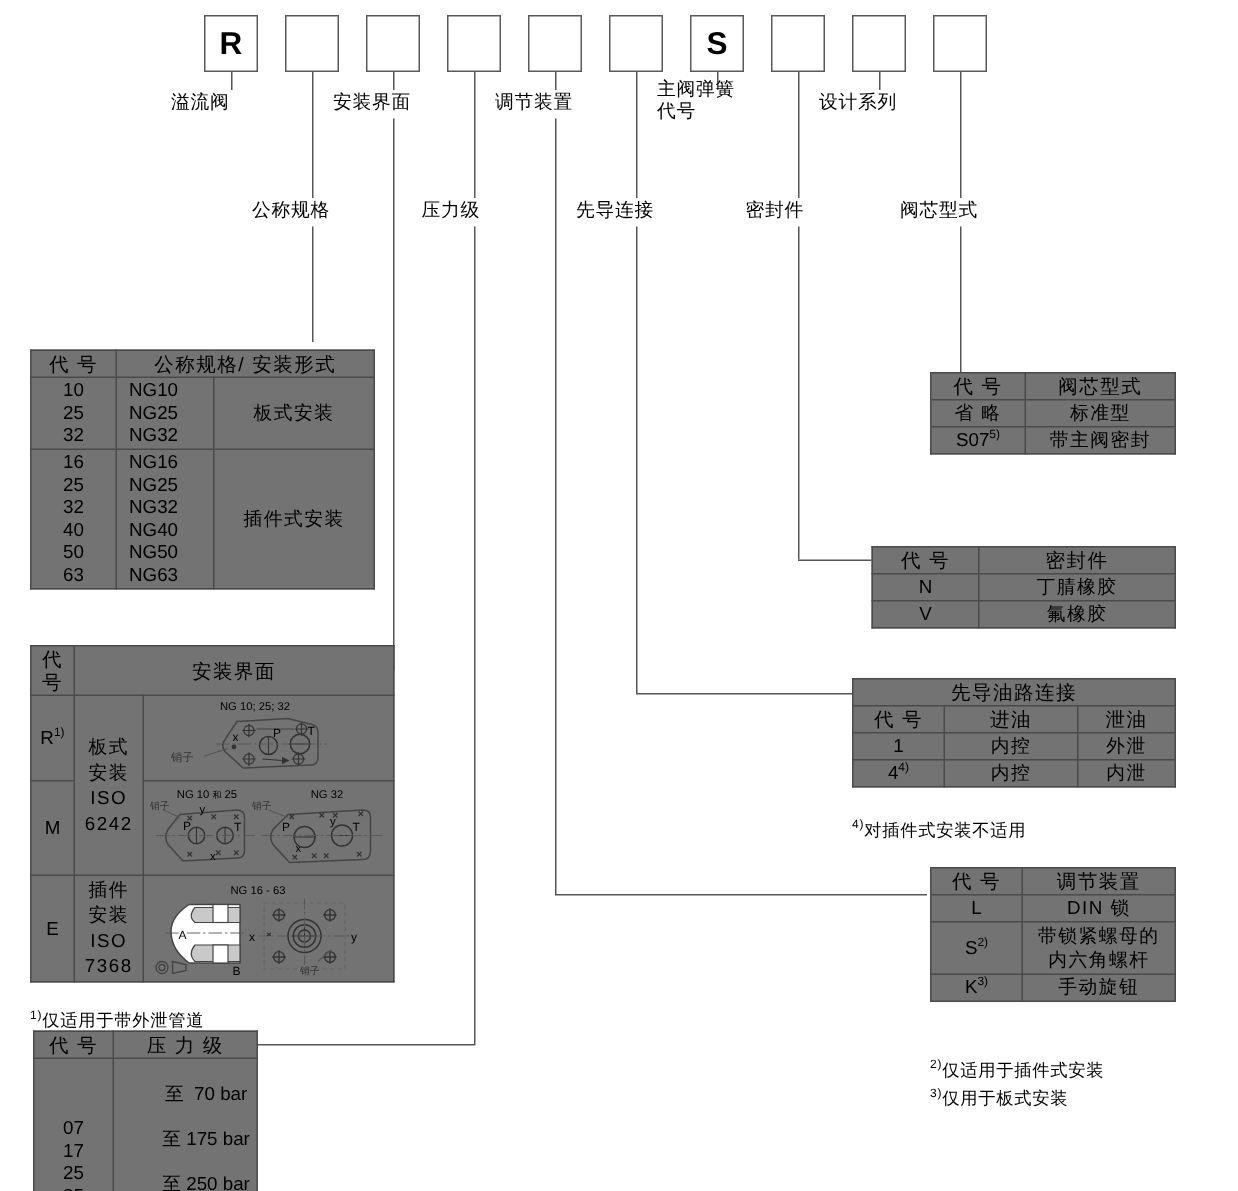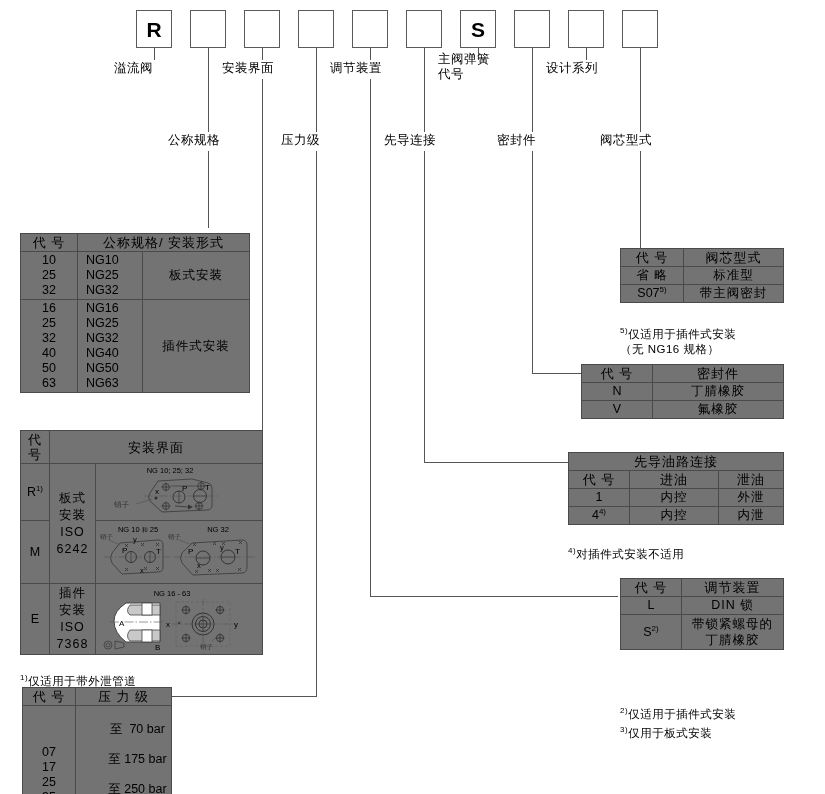--- a/index.html
+++ b/index.html
@@ -373,10 +373,6 @@
     </tr>
   </tbody>
     </table>
-  <div class="fn" style="left:620px;top:312px;width:190px">
-    <sup>5)</sup><span>仅适用于插件式安装
-（无 NG16 规格）</span>
-  </div>
 
   <table class="t" id="tbl-seals" style="left:581px;top:364px;width:203px">
     <tbody>

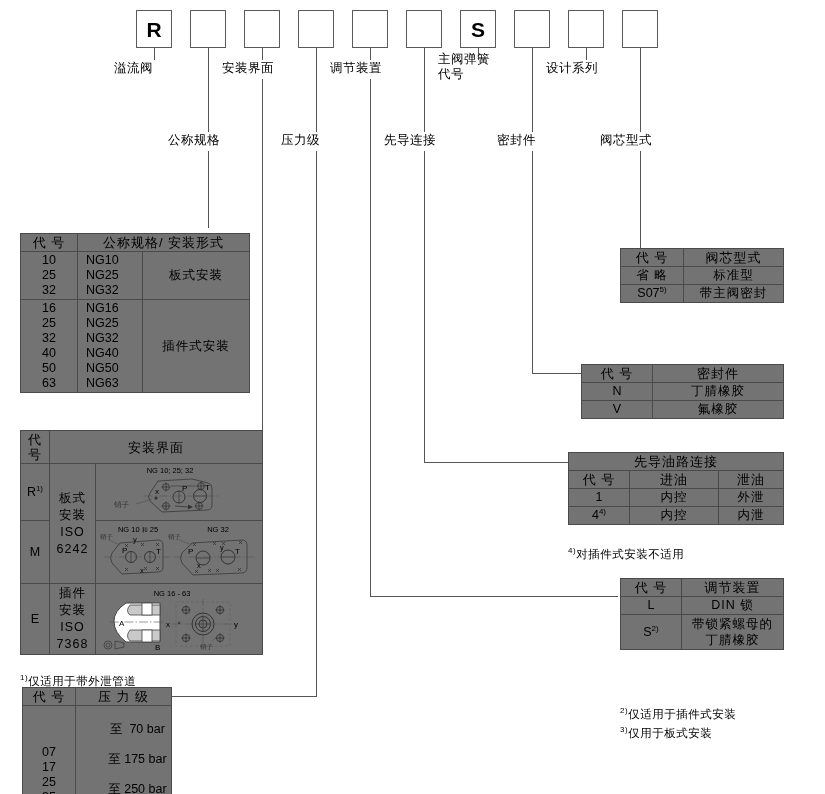--- a/index.html
+++ b/index.html
@@ -430,7 +430,7 @@
     <tr>
       <td><span>S</span><sup>2)</sup></td>
       <td class="cn" style="white-space:pre-line;line-height:16px">带锁紧螺母的
-丁腈橡胶</td>
+内六角螺杆</td>
     </tr>
   </tbody>
     </table>

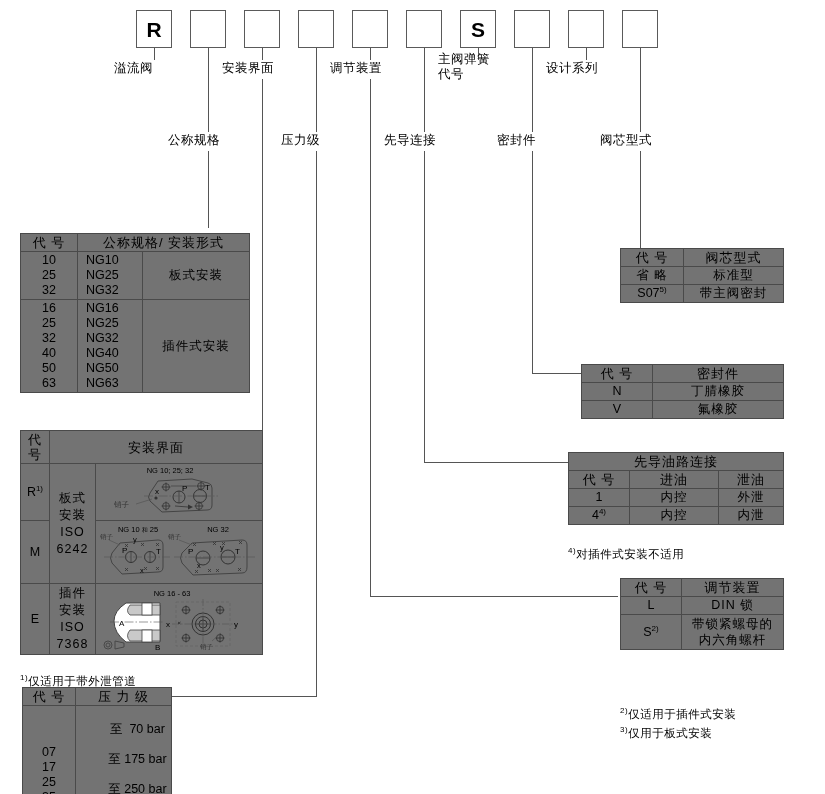--- a/index.html
+++ b/index.html
@@ -432,6 +432,10 @@
       <td class="cn" style="white-space:pre-line;line-height:16px">带锁紧螺母的
 内六角螺杆</td>
     </tr>
+    <tr>
+      <td><span>K</span><sup>3)</sup></td>
+      <td class="cn">手动旋钮</td>
+    </tr>
   </tbody>
     </table>
   <div class="fn" style="left:620px;top:692px;width:200px">

